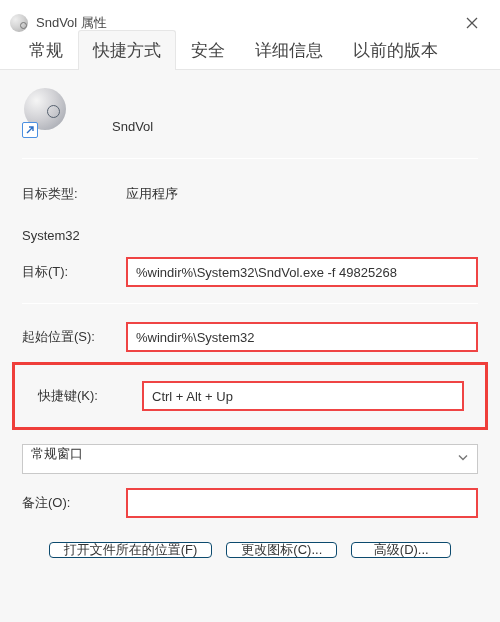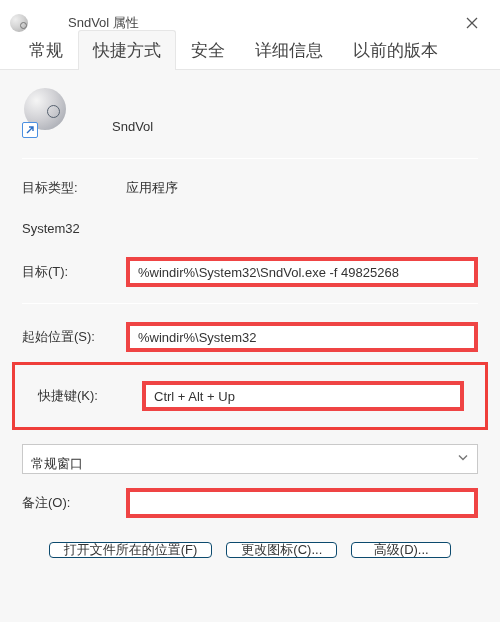--- a/index.html
+++ b/index.html
@@ -19,7 +19,6 @@
     height: 34px;
     padding: 12px 8px 0 10px;
     background: #fff;
-    gap: 32px;
   }
   .titlebar .title-icon {
     width: 18px; height: 18px;

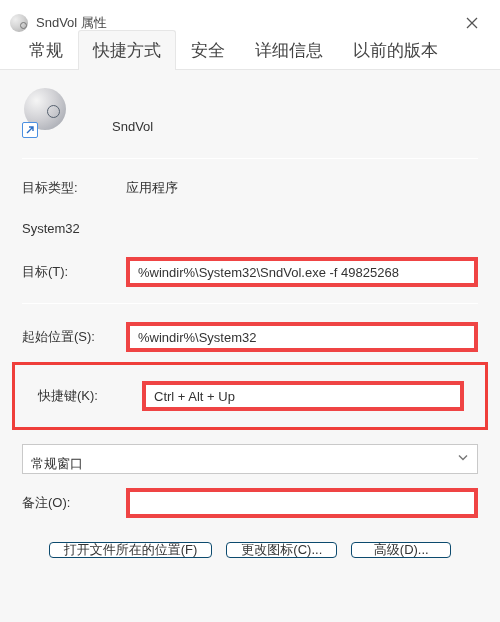--- a/index.html
+++ b/index.html
@@ -110,7 +110,7 @@
     min-height: 38px;
     margin-bottom: 6px;
   }
-  .form-row.static { min-height: 30px; margin-bottom:10px; }
+  .form-row.static { min-height: 30px; margin-bottom:10px;align-items:flex-end; }
   .form-label {
     width: 104px;
     flex: 0 0 104px;

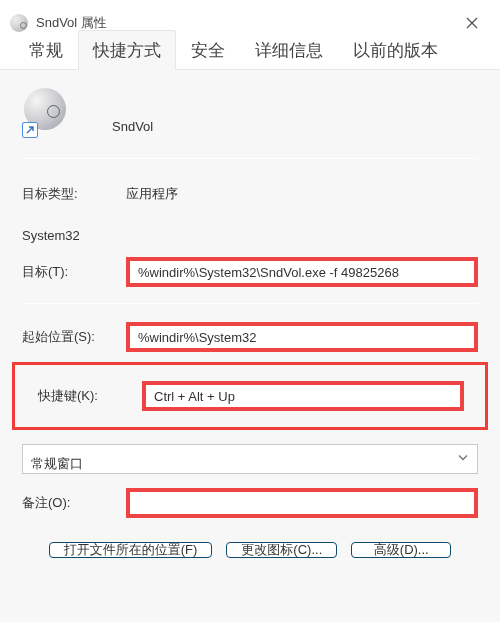--- a/index.html
+++ b/index.html
@@ -120,7 +120,7 @@
   .form-input {
     flex: 1 1 auto;
     height: 30px;
-    border: 4px solid #ef4444;
+    border: 2px solid #ef4444;
     background: #fff;
     padding: 0 8px;
     font-family: inherit;

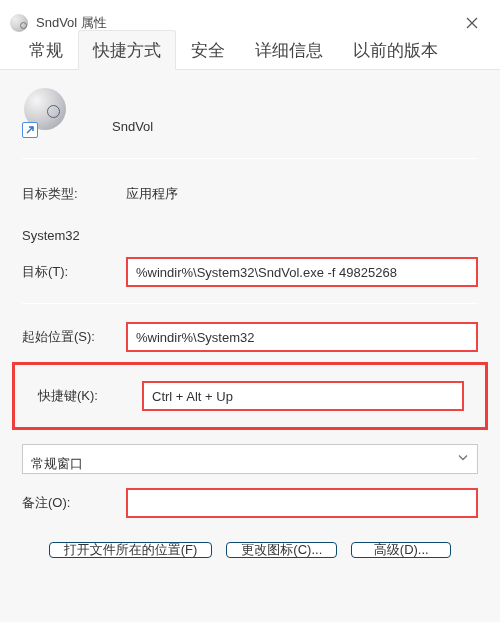--- a/index.html
+++ b/index.html
@@ -138,7 +138,7 @@
     font-size: 13px;
     color: #333;
     position: relative;
-    display:flex; align-items:flex-end;
+    display:flex; align-items:flex-start;
   }
   .select-chevron {
     position:absolute; right:8px; top:50%; transform:translateY(-50%);

